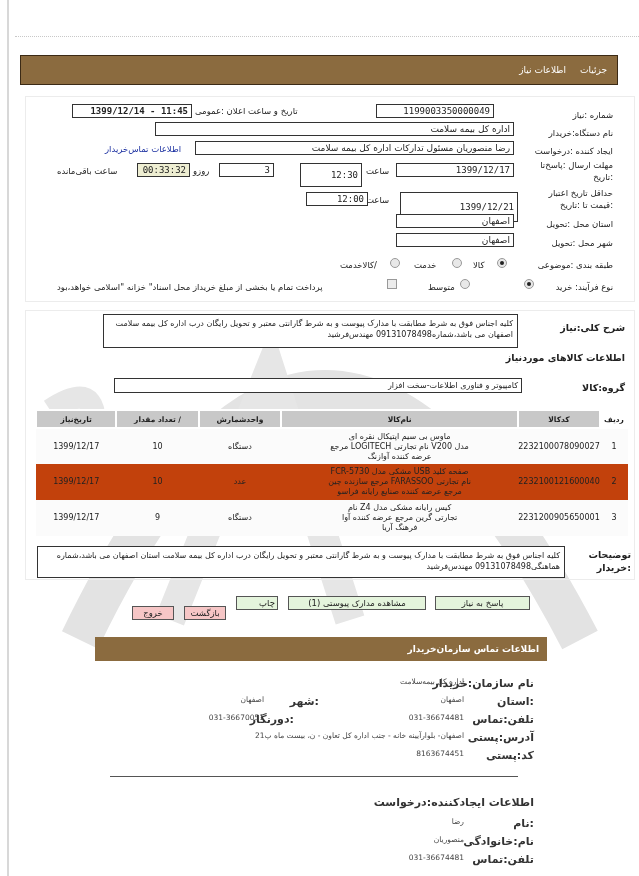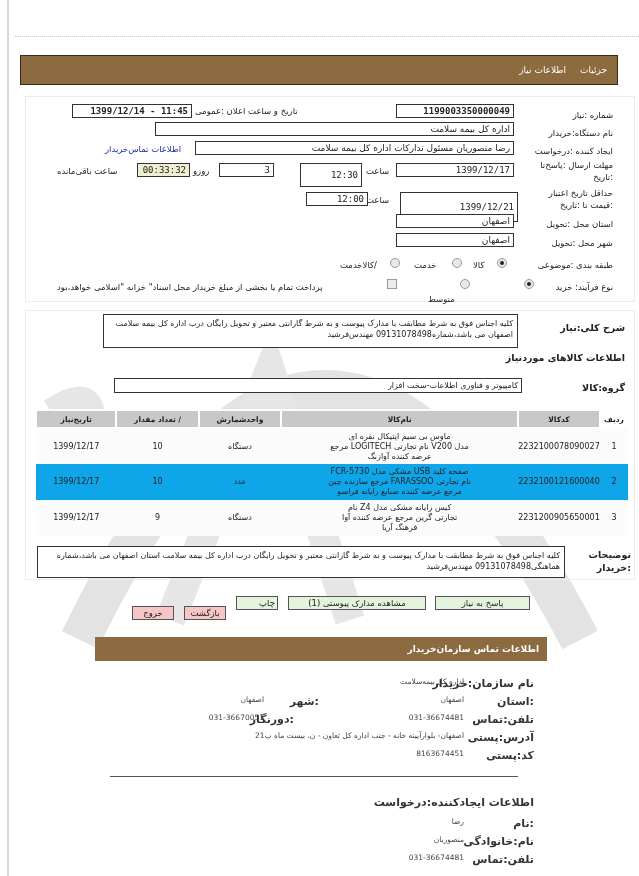--- a/index.html
+++ b/index.html
@@ -55,7 +55,7 @@
 <div class="panel" style="left:25px;top:96px;width:610px;height:206px;"></div>
 
 <span class="lbl" style="right:26px;top:110px;">شماره :نیاز</span>
-<div class="box ltr" style="left:396px;top:104px;width:118px;height:14px;font-weight:bold;">1199003350000049</div>
+<div class="box ltr" style="left:376px;top:104px;width:118px;height:14px;">1199003350000049</div>
 
 <span class="lbl" style="left:195px;top:106px;">تاریخ و ساعت اعلان :عمومی</span>
 <div class="box ltr" style="left:72px;top:104px;width:120px;height:14px;font-weight:bold;">1399/12/14 - 11:45</div>

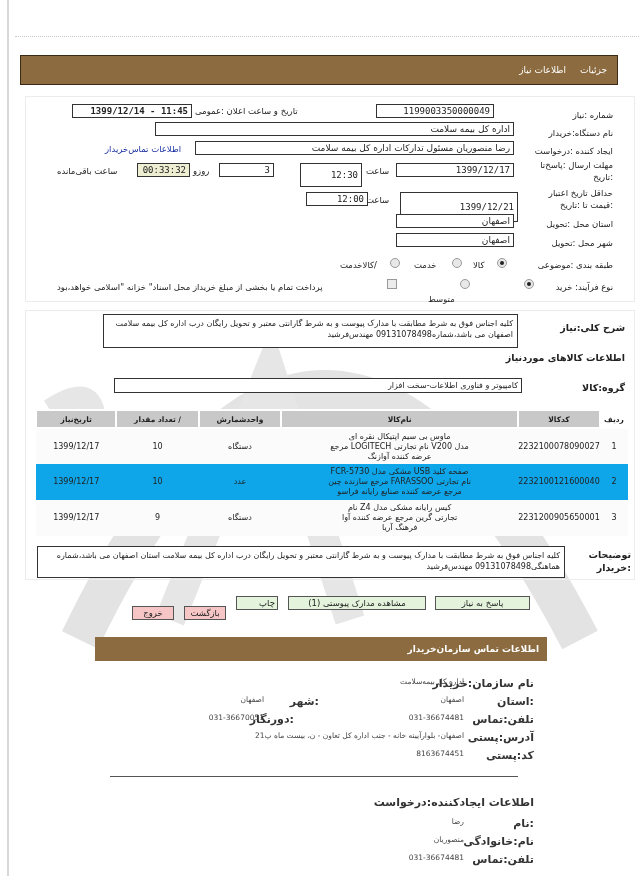--- a/index.html
+++ b/index.html
@@ -101,7 +101,7 @@
 <div class="radio on" style="left:524px;top:279px;"></div>
 <span class="lbl" style="left:487px;top:282px;margin-top:40px;">جزیی</span>
 <div class="radio" style="left:460px;top:279px;"></div>
-<span class="lbl" style="left:428px;top:282px;margin-top:12px;">متوسط</span>
+<span class="lbl" style="left:428px;top:282px;">متوسط</span>
 <div class="check" style="left:387px;top:279px;"></div>
 <span class="lbl" style="left:57px;top:282px;">پرداخت تمام یا بخشی از مبلغ خریداز محل اسناد" خزانه "اسلامی خواهد،بود</span>
 

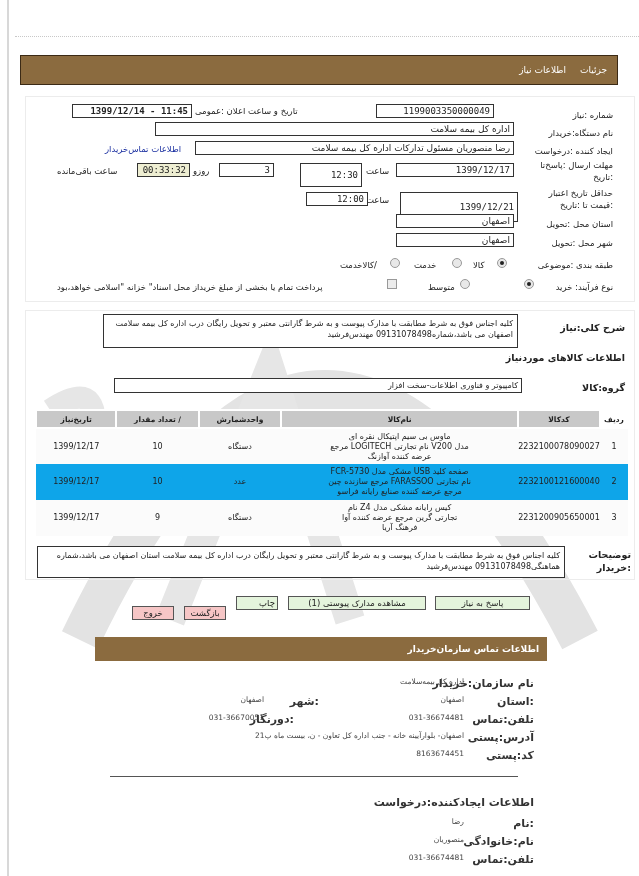--- a/index.html
+++ b/index.html
@@ -24,7 +24,7 @@
   table.items { position: absolute; left: 35px; top: 409px; width: 594px; border-collapse: collapse; font-size: 8px; direction: rtl; }
   table.items th { background: #c8c8c8; font-weight: bold; height: 18px; font-size: 7.5px; border: 2px solid #fff; }
   table.items td { text-align: center; vertical-align: middle; height: 36px; line-height: 10px; }
-  table.items tr.alt td { background: #0ea5e9; }
+  table.items tr.alt td { background: #c2410c; }
   table.items tr.plain td { background: #fbfbfb; }
   .btn { position: absolute; height: 14px; border: 1px solid #555; font-size: 8.5px; display: flex; align-items: center; justify-content: center; }
   .btn.green { background: #e4f4dc; }

